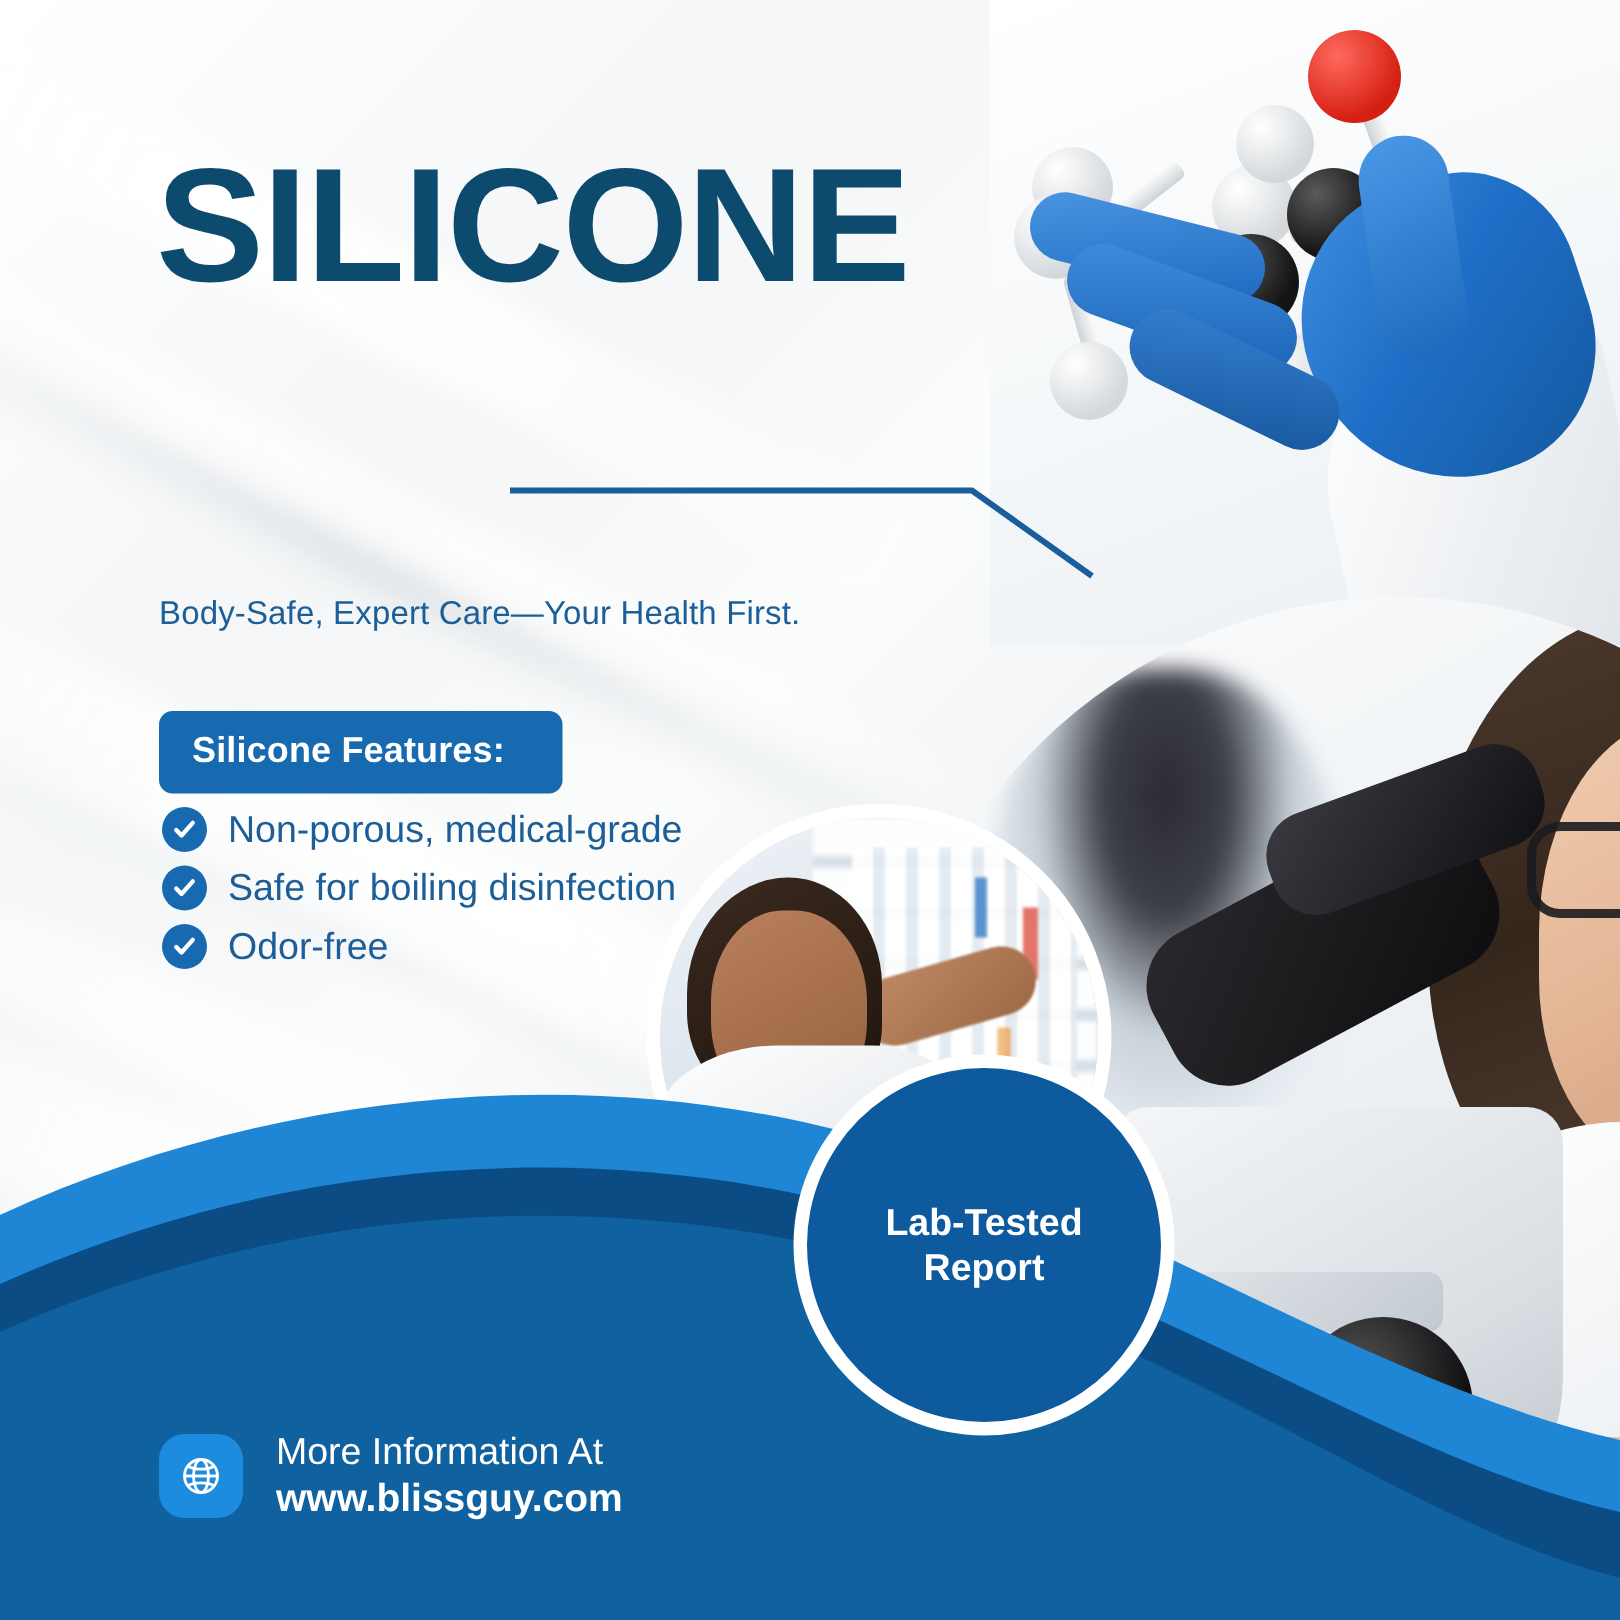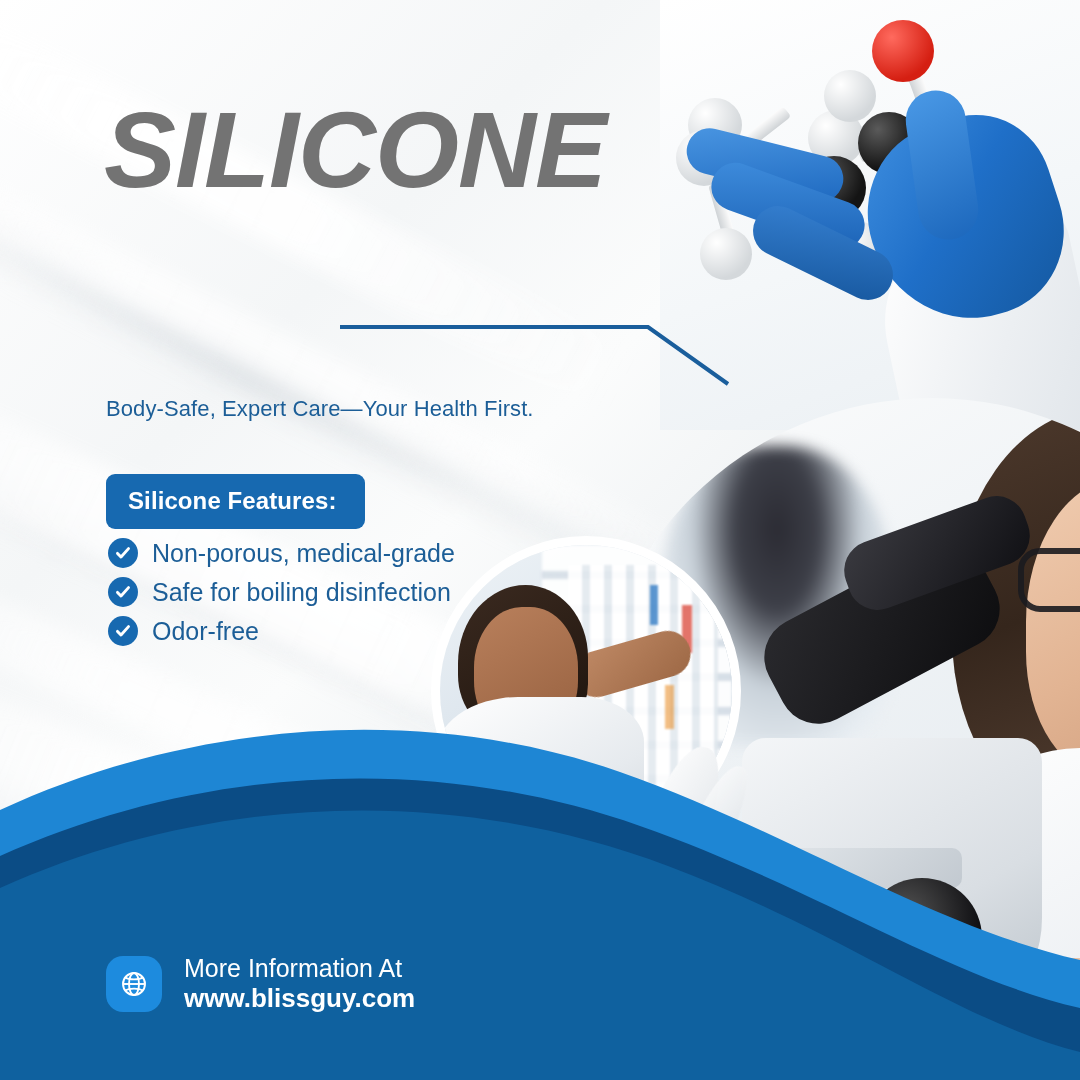--- a/index.html
+++ b/index.html
@@ -143,9 +143,8 @@
   
   #title-block{position:absolute;left:104px;top:96px;}
   #title-silicone{
-    font-size:108px;font-weight:700;color:#737373;letter-spacing:-1px;line-height:1;
+    font-size:108px;font-weight:700;color:#0c4a6e;letter-spacing:-1px;line-height:1;
     margin:0;
-    font-style:italic;
   }
   #title-vs{
     font-size:44px;font-weight:400;color:#1A6AA8;line-height:1;

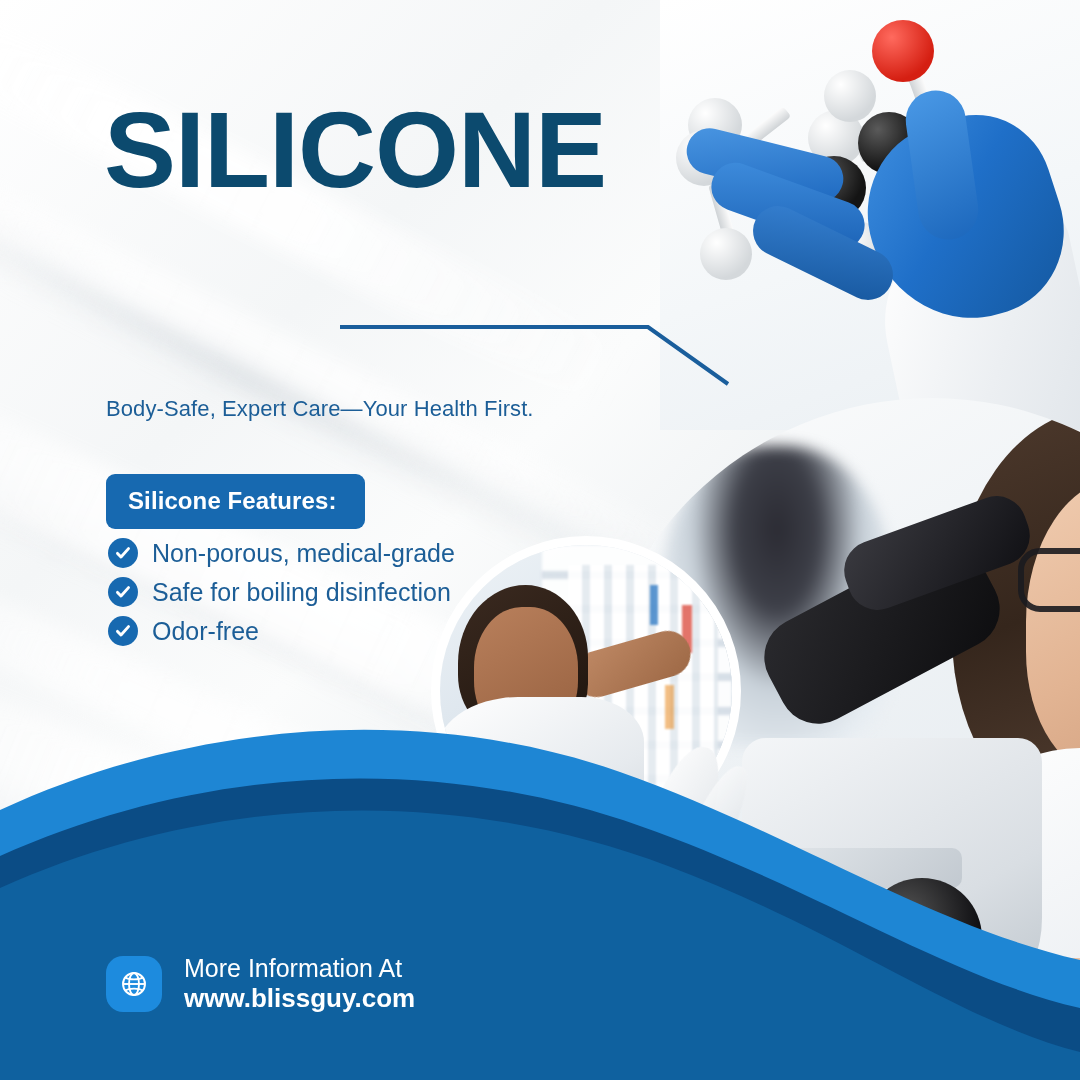--- a/index.html
+++ b/index.html
@@ -164,7 +164,7 @@
     position:absolute;left:106px;top:474px;
     background:#1769B0;color:#ffffff;
     font-size:24px;font-weight:700;
-    padding:13px 28px 14px 22px;
+    padding:13px 38px 14px 22px;
     border-radius:9px;
     letter-spacing:.1px;
   }

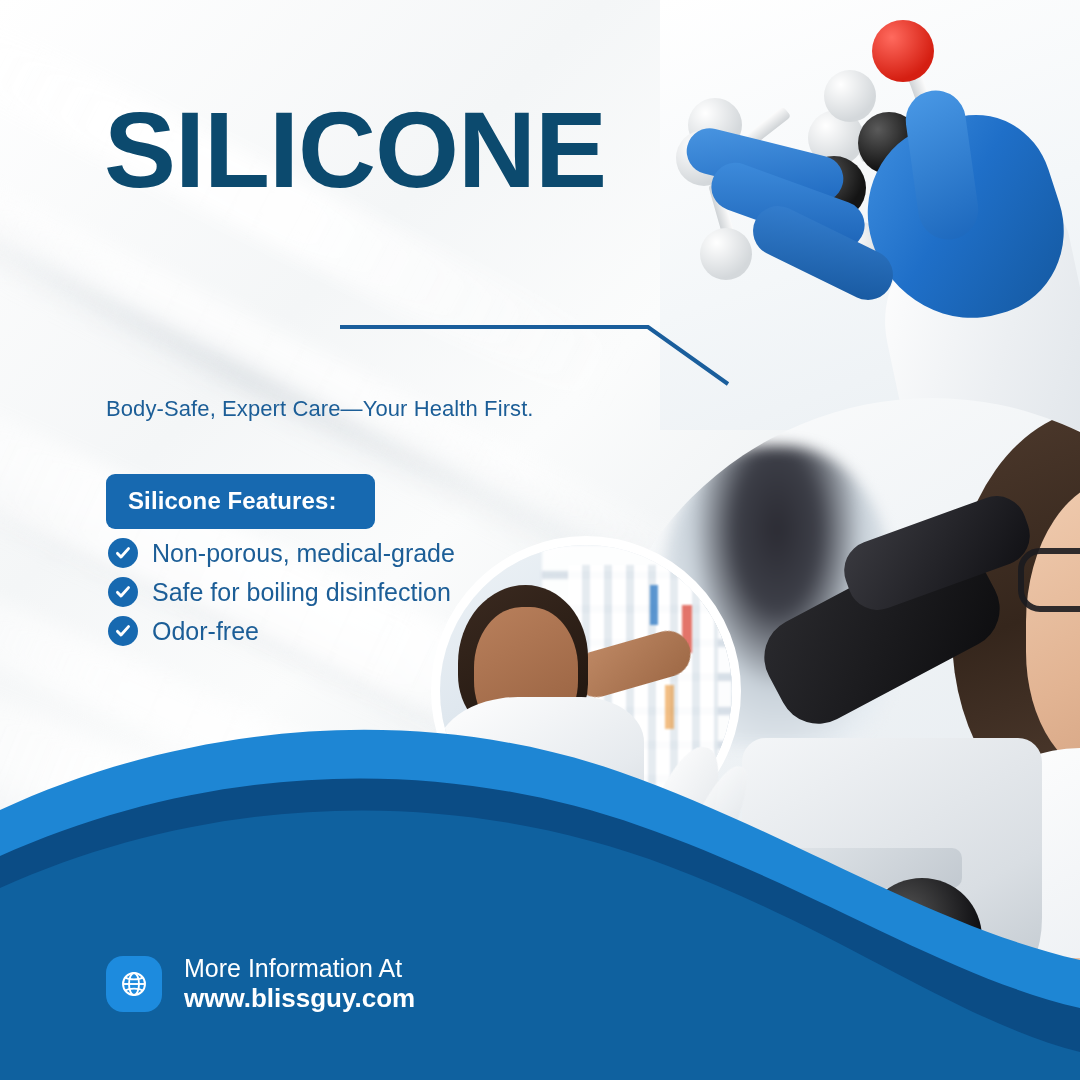--- a/index.html
+++ b/index.html
@@ -330,6 +330,10 @@
     </li>
   </ul>
 
+  <div id="lab-badge">
+    <span id="lab-badge-text">Lab-Tested
+Report</span>
+  </div>
 
   <div id="footer">
     <span id="globe-badge">

